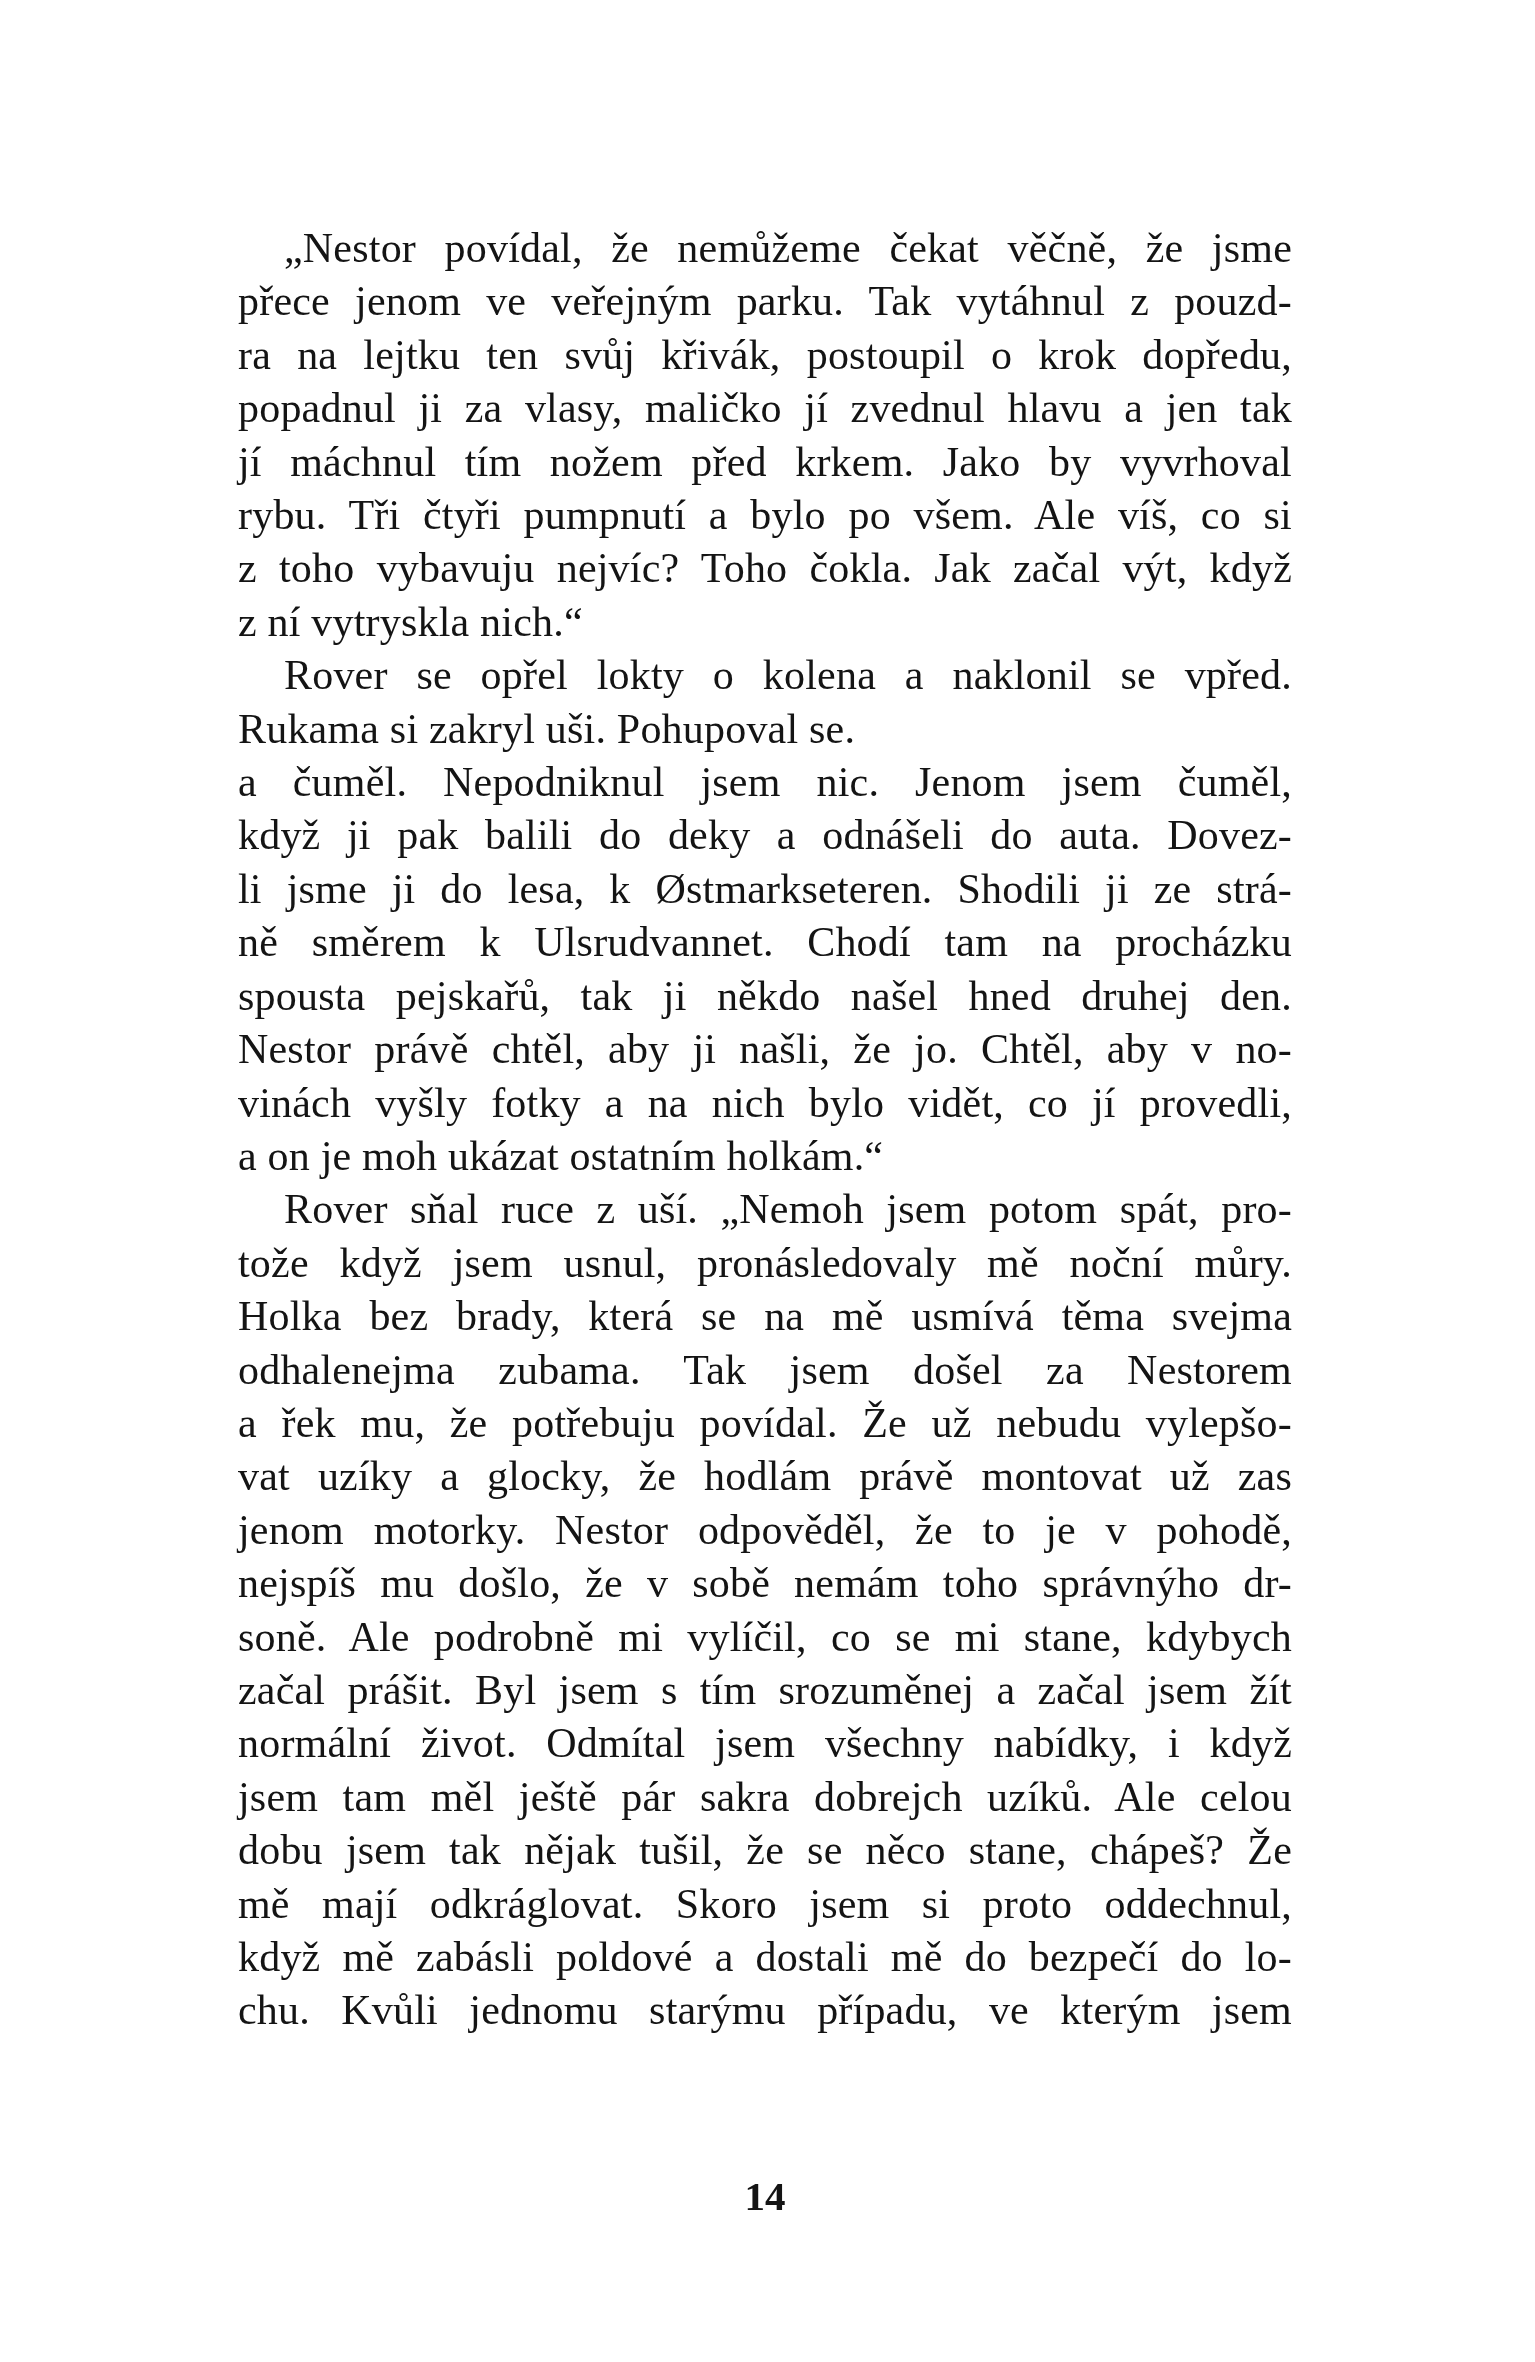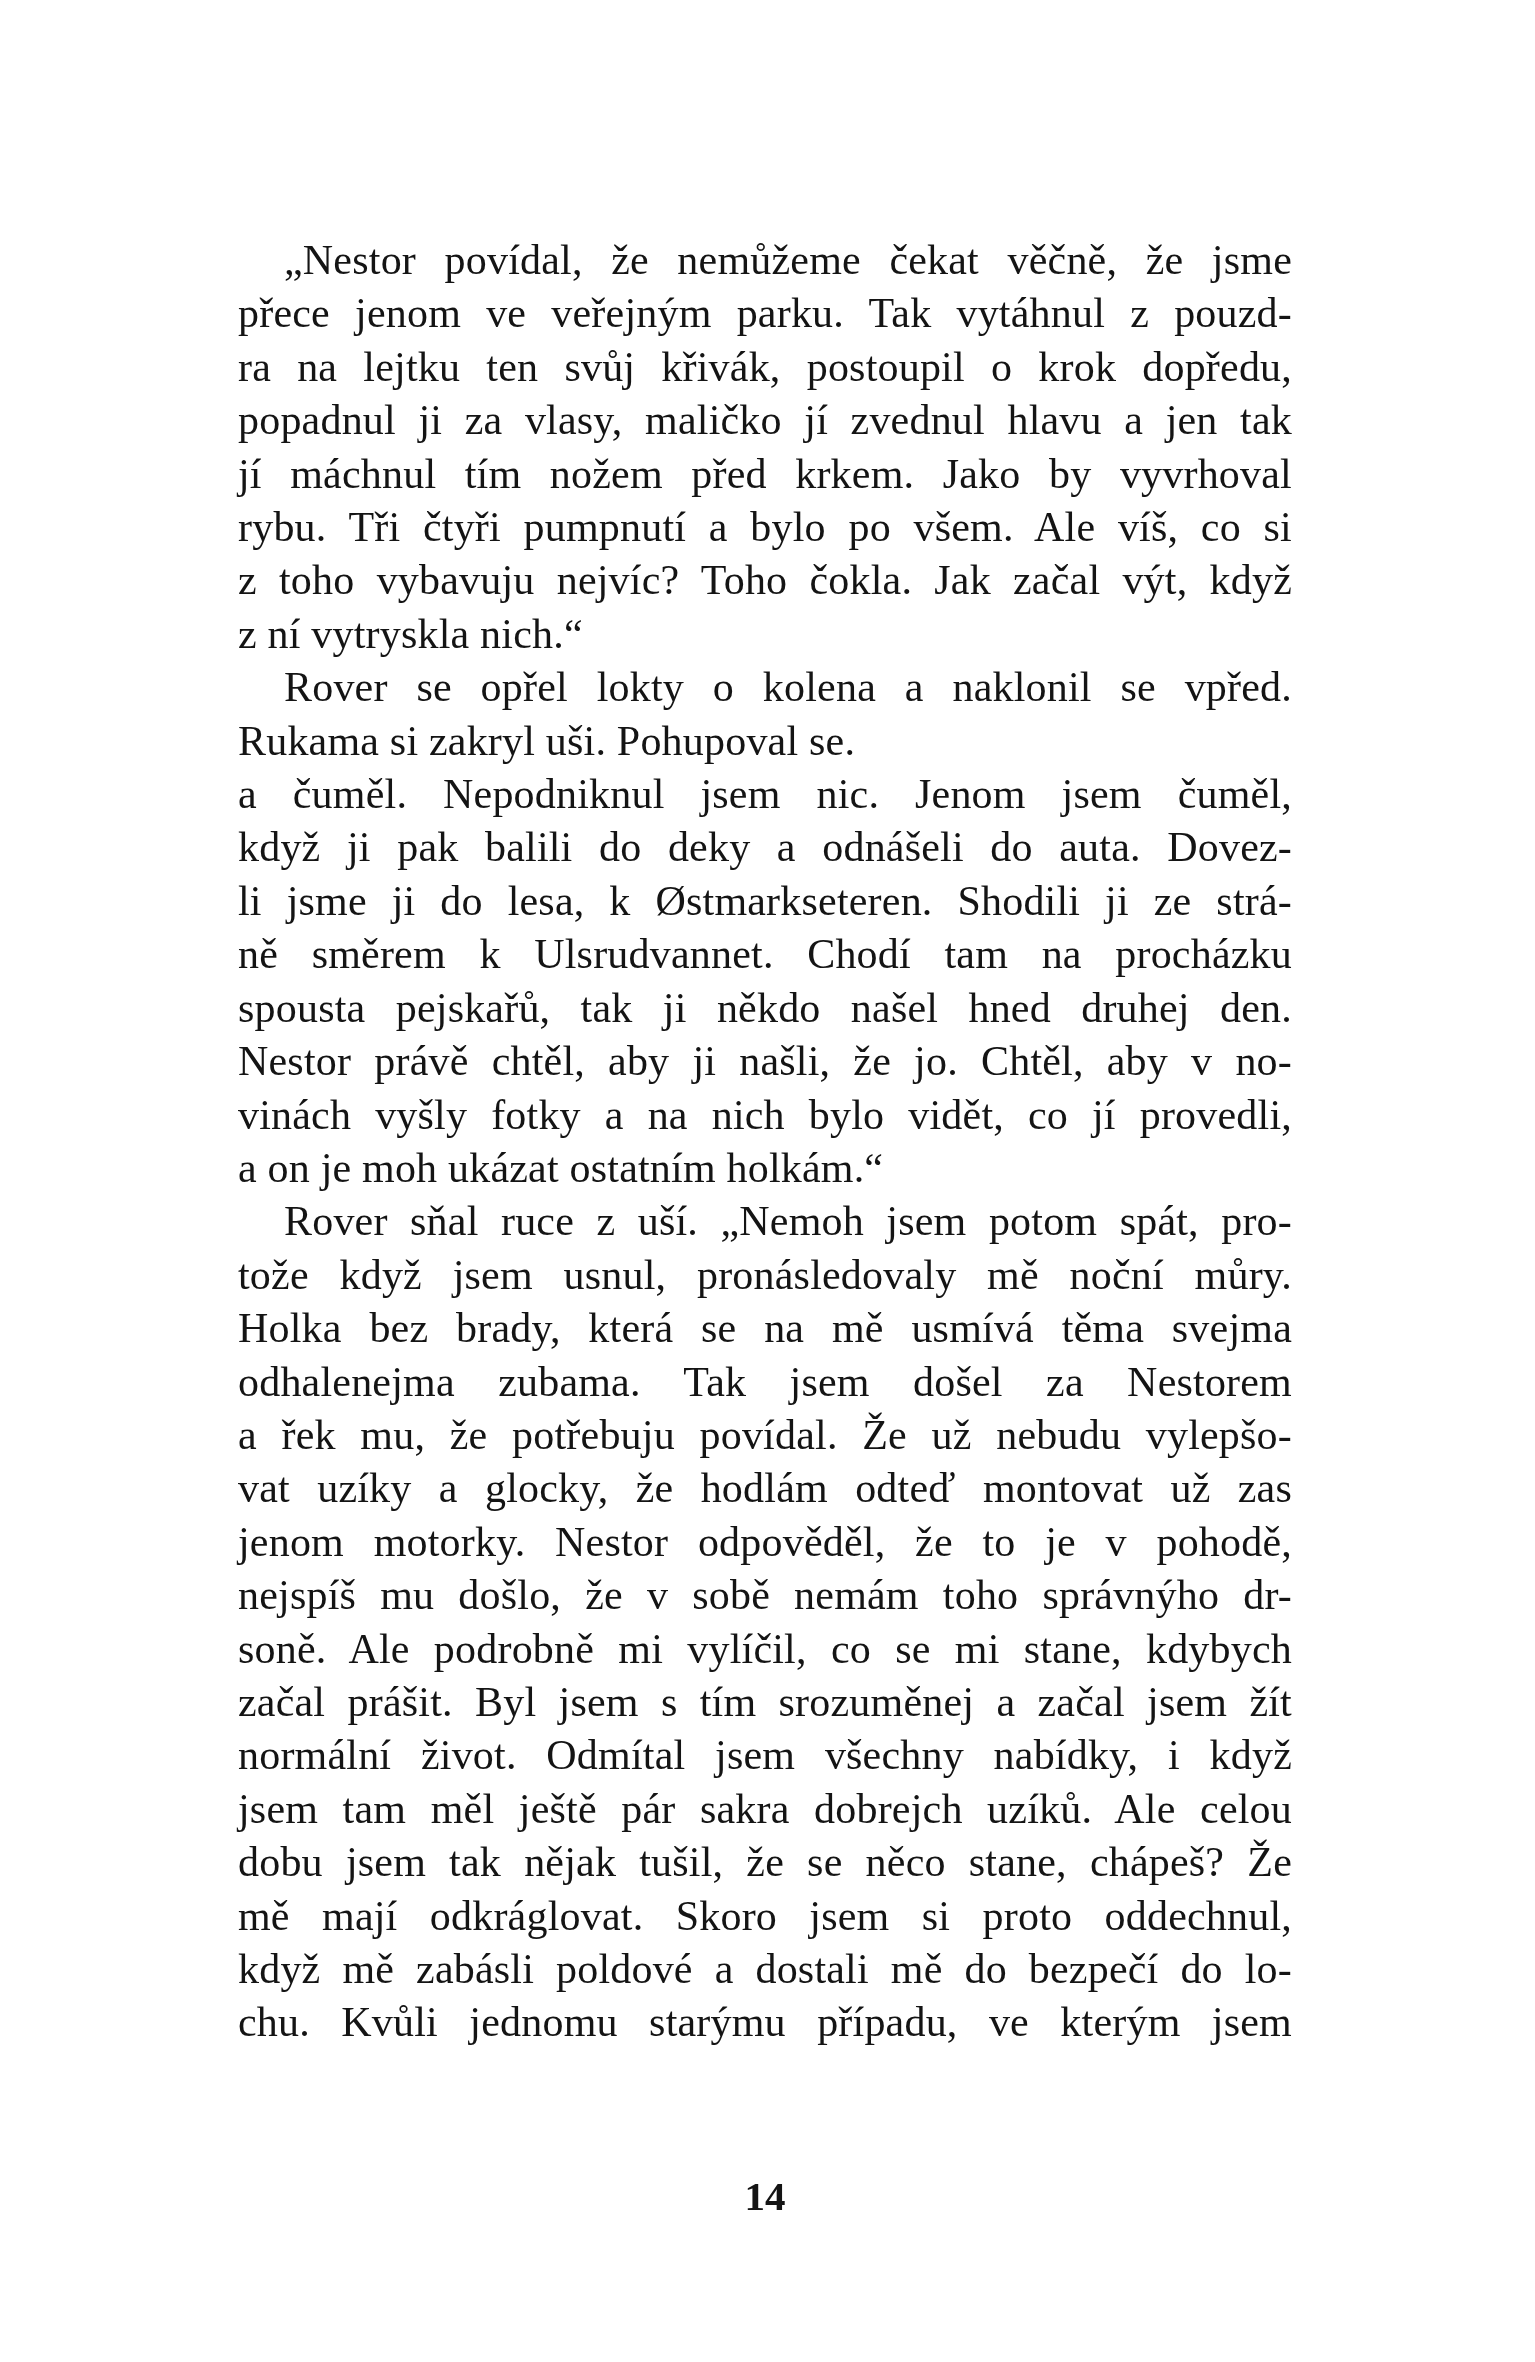--- a/index.html
+++ b/index.html
@@ -22,7 +22,7 @@
   .text-block {
     position: absolute;
     left: 238px;
-    top: 234px;
+    top: 222px;
     width: 1054px;
     font-size: 42px;
     line-height: 53.4px;

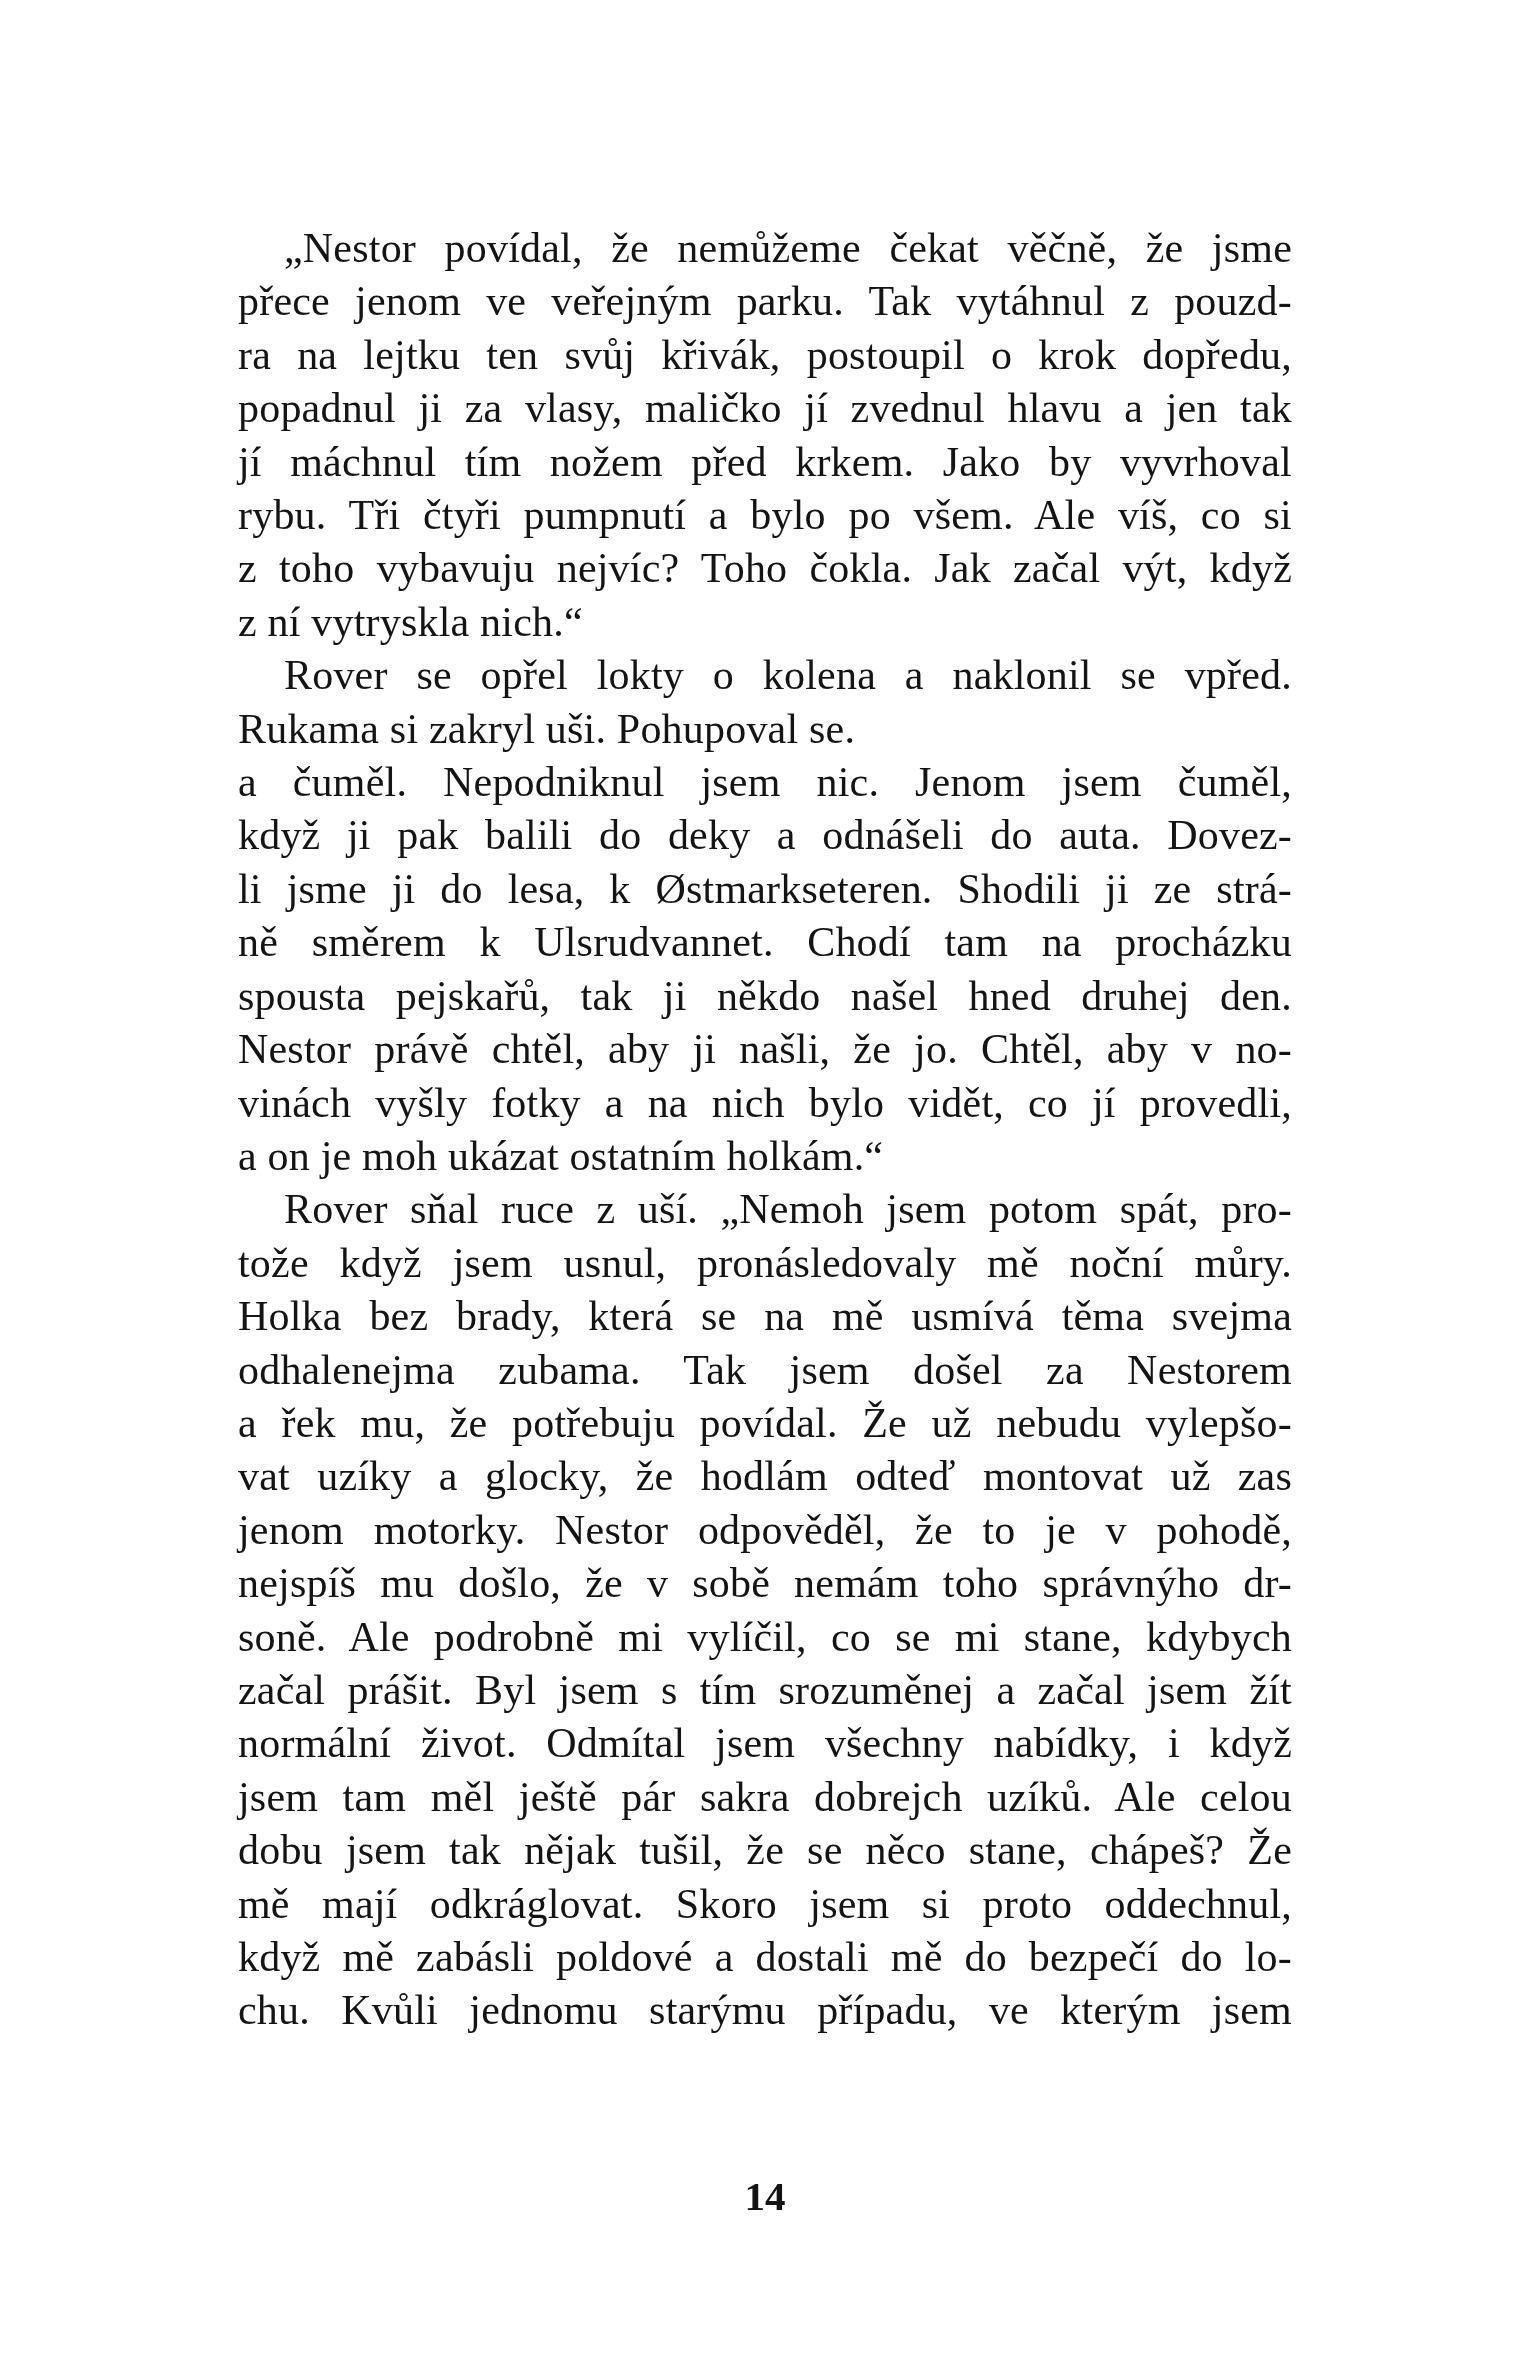--- a/index.html
+++ b/index.html
@@ -80,7 +80,7 @@
       <div class="line">Holka bez brady, která se na mě usmívá těma svejma</div>
       <div class="line">odhalenejma zubama. Tak jsem došel za Nestorem</div>
       <div class="line">a řek mu, že potřebuju povídal. Že už nebudu vylepšo-</div>
-      <div class="line">vat uzíky a glocky, že hodlám odteď montovat už zas</div>
+      <div class="line">vat uzíky a glocky, že hodlám právě montovat už zas</div>
       <div class="line">jenom motorky. Nestor odpověděl, že to je v pohodě,</div>
       <div class="line">nejspíš mu došlo, že v sobě nemám toho správnýho dr-</div>
       <div class="line">soně. Ale podrobně mi vylíčil, co se mi stane, kdybych</div>

